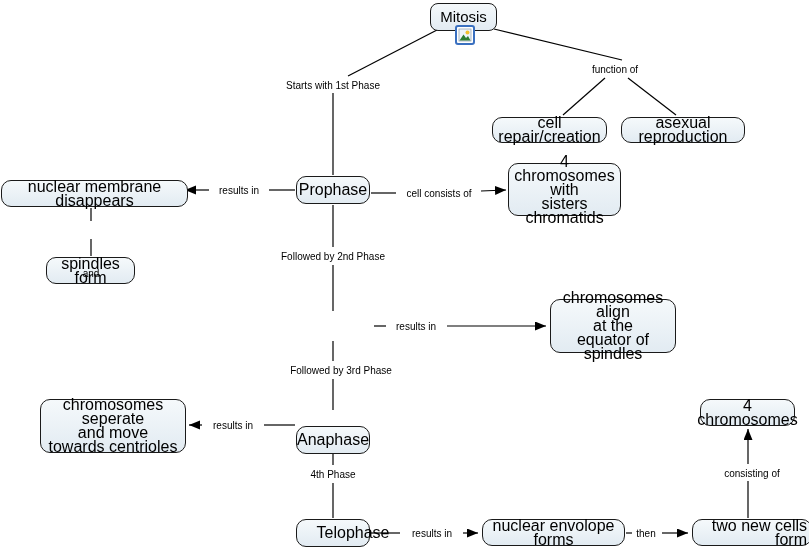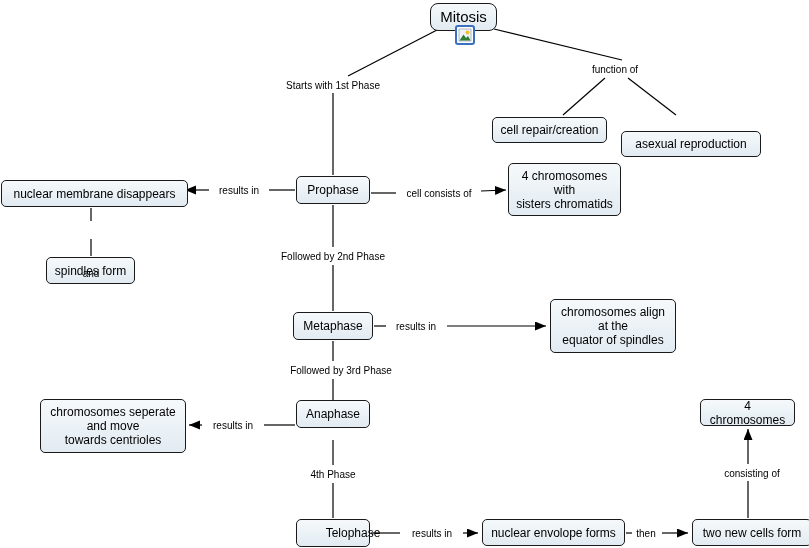--- a/index.html
+++ b/index.html
@@ -17,10 +17,10 @@
     position:absolute; box-sizing:border-box;
     background:linear-gradient(#f5f9fb,#e2ebf2);
     border:1px solid #1a1a1a;
-    border-radius:5px;
+    border-radius:10px;
     display:flex; align-items:center; justify-content:center;
     text-align:center;
-    font-size:12px; line-height:14px;
+    font-size:16px; line-height:14px;
     white-space:pre-line;
     padding:2px 4px;
     cursor:default;

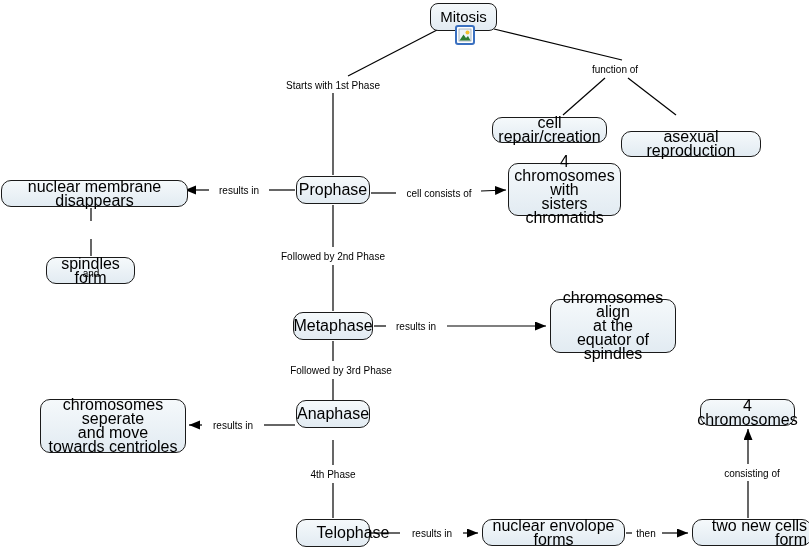--- a/index.html
+++ b/index.html
@@ -91,7 +91,7 @@
 
   <div class="node" style="left:492px; top:117px; width:115px; height:26px;">cell repair/creation</div>
 
-  <div class="node" style="left:621px; top:131px; width:140px; height:26px;">asexual reproduction</div>
+  <div class="node" style="left:621px; top:117px; width:124px; height:26px;">asexual reproduction</div>
 
   <div class="node" style="left:1px; top:180px; width:187px; height:27px;">nuclear membrane disappears</div>
 

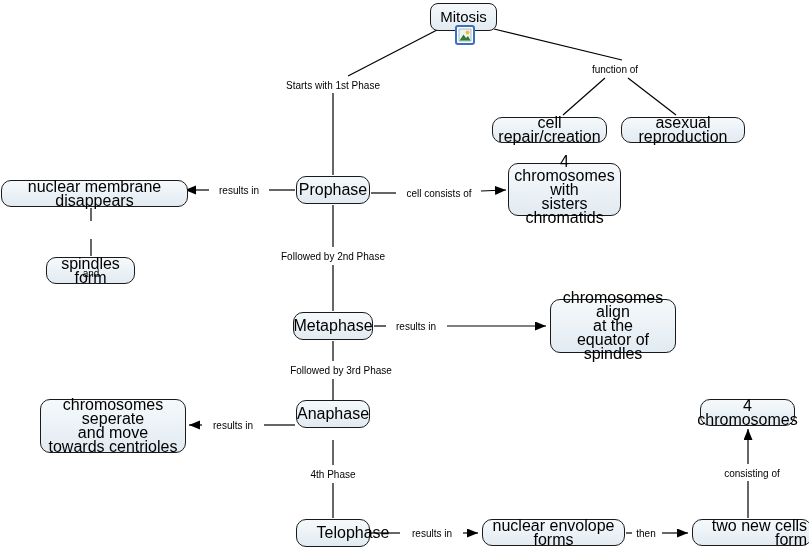--- a/index.html
+++ b/index.html
@@ -103,7 +103,6 @@
 
   <div class="node" style="left:46px; top:257px; width:89px; height:27px;">spindles form</div>
 
-  <div class="node" style="left:293px; top:312px; width:80px; height:28px;">Metaphase</div>
 
   <div class="node" style="left:550px; top:299px; width:126px; height:54px;">chromosomes align
 at the

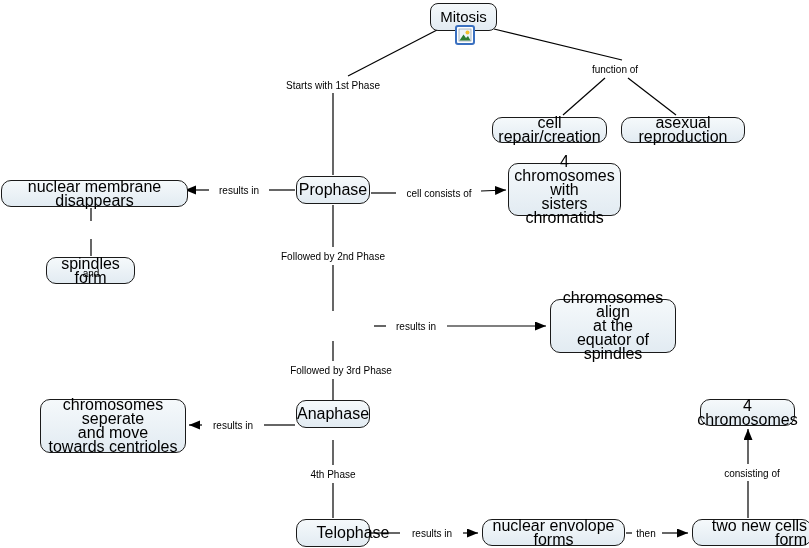--- a/index.html
+++ b/index.html
@@ -108,7 +108,7 @@
 at the
 equator of spindles</div>
 
-  <div class="node" style="left:296px; top:400px; width:74px; height:28px;">Anaphase</div>
+  <div class="node" style="left:296px; top:426px; width:74px; height:28px;">Anaphase</div>
 
   <div class="node" style="left:40px; top:399px; width:146px; height:54px;">chromosomes  seperate
 and move

